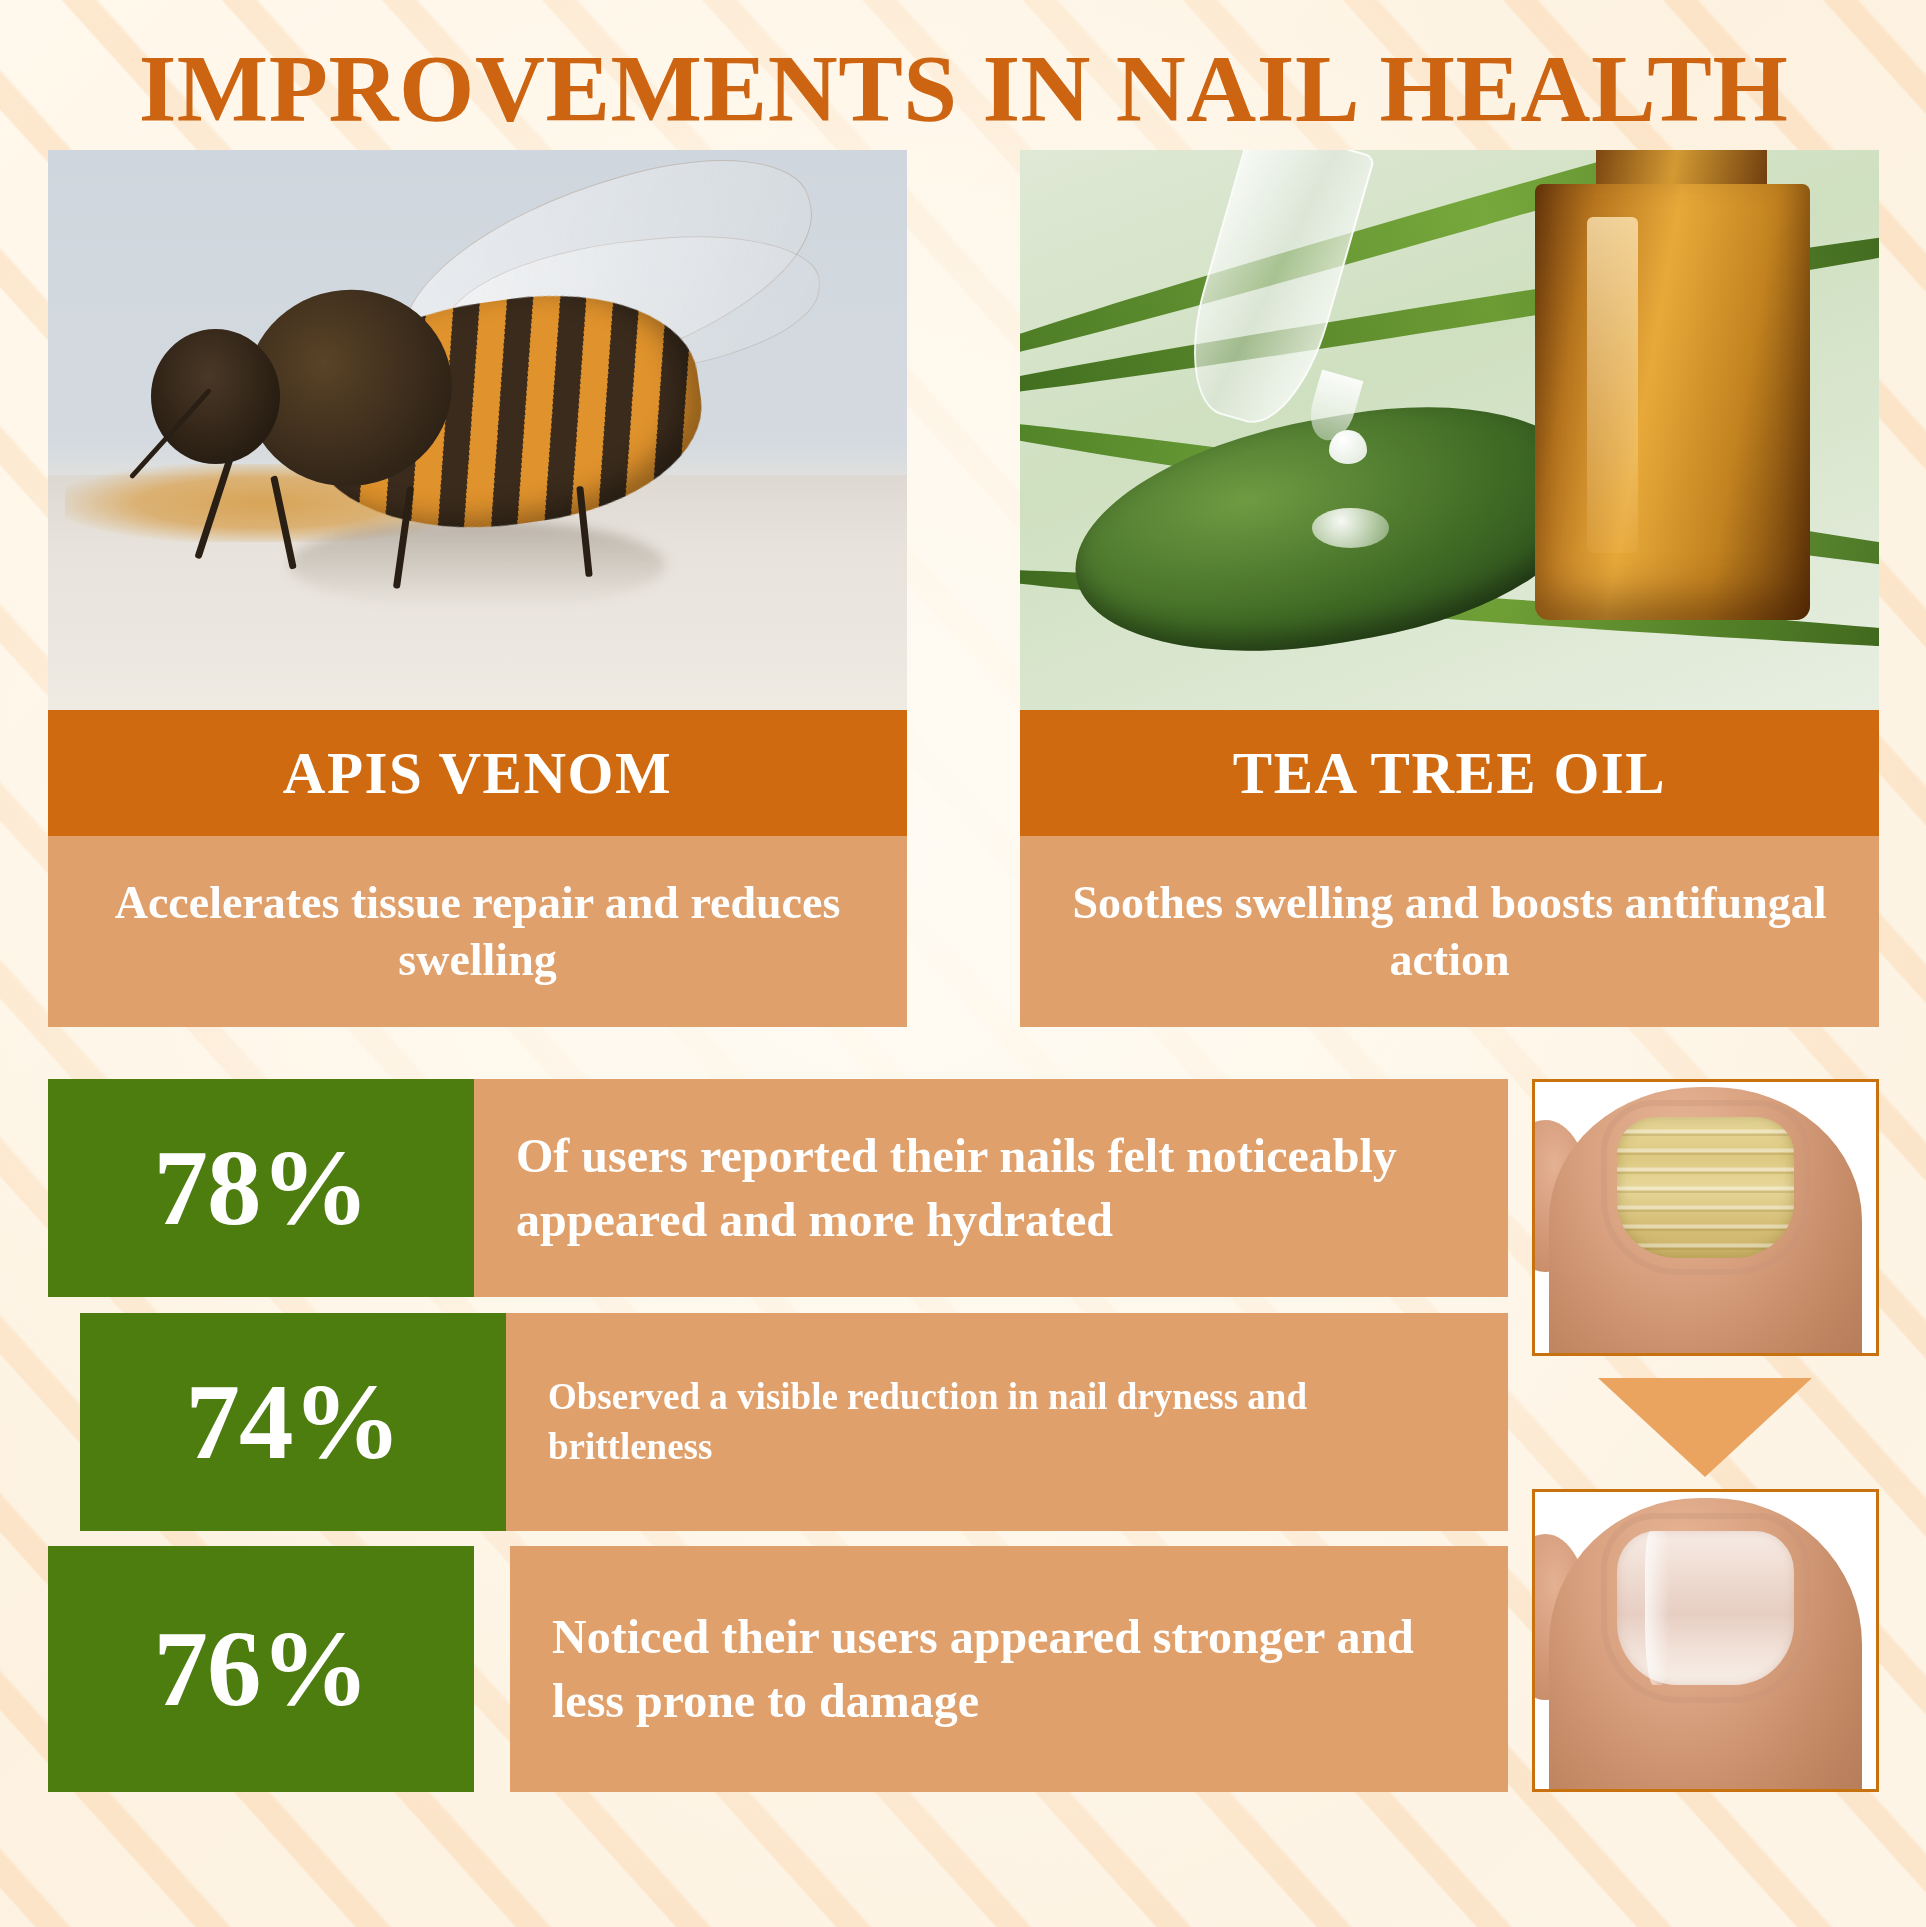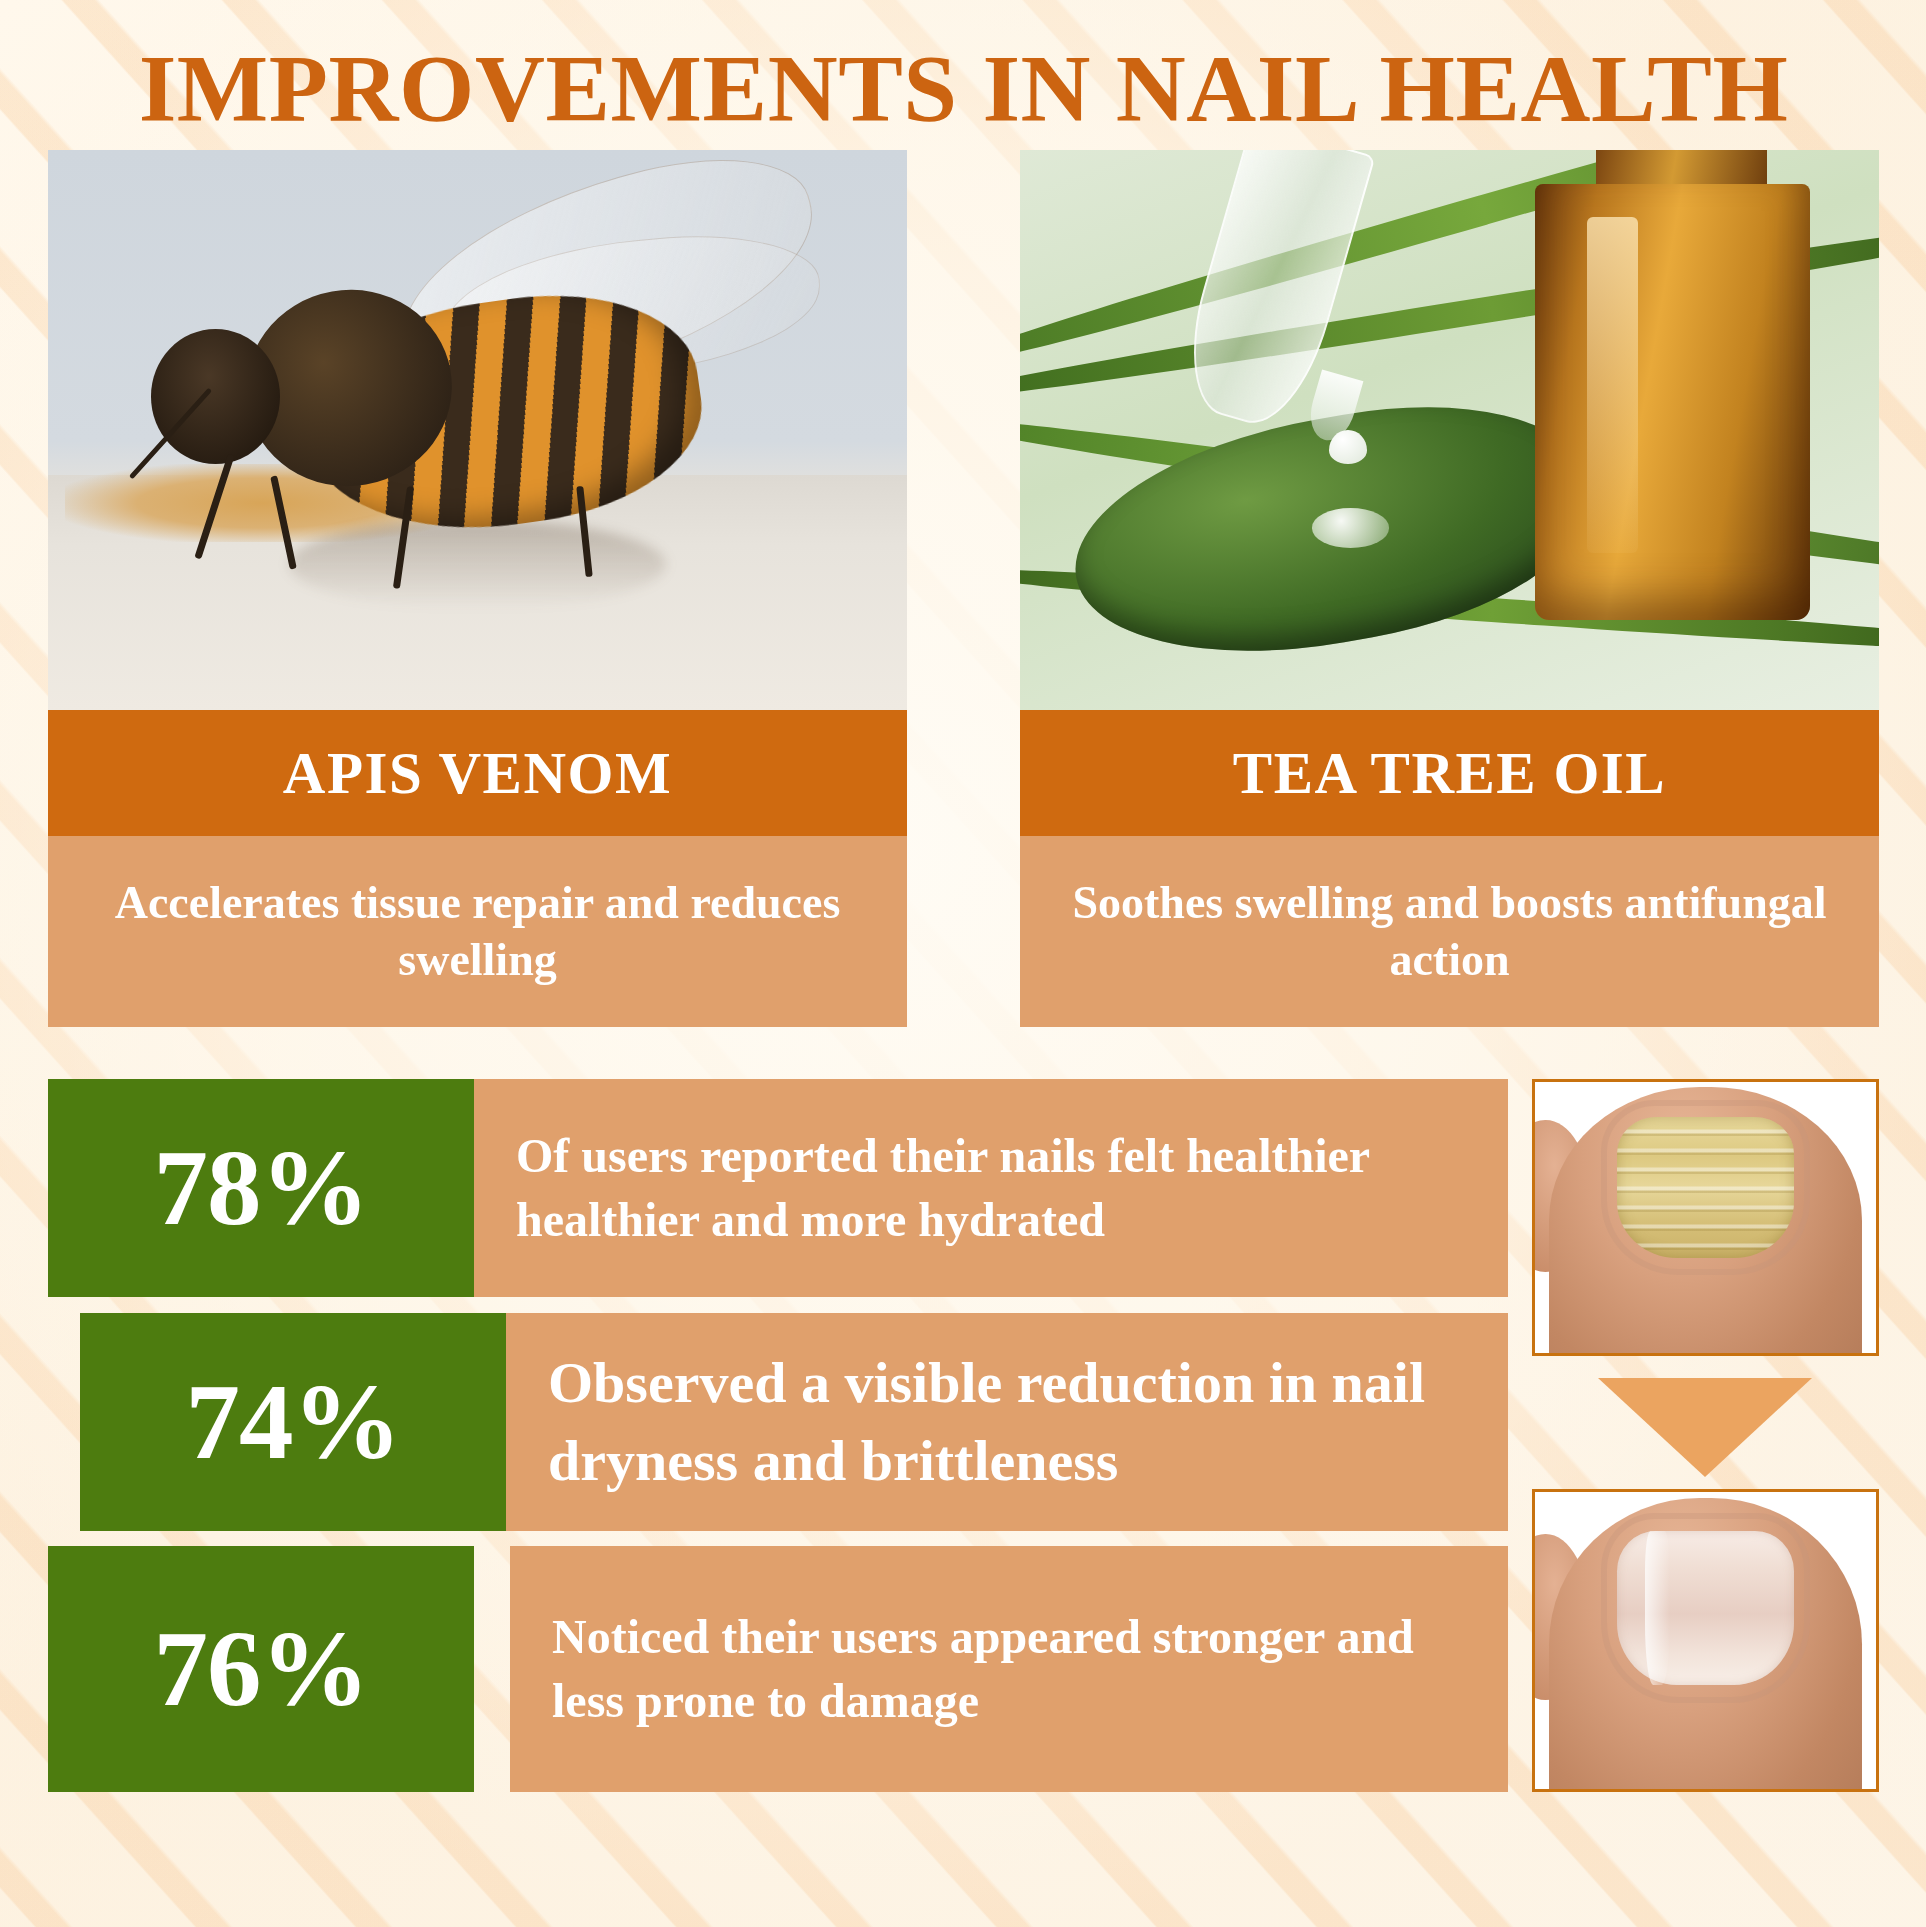--- a/index.html
+++ b/index.html
@@ -280,7 +280,7 @@
 
   <div class="stat r1">
     <div class="stat-num">78%</div>
-    <div class="stat-txt">Of users reported their nails felt healthier healthier and more hydrated</div>
+    <div class="stat-txt">Of users reported their nails felt noticeably appeared and more hydrated</div>
   </div>
 
   <div class="stat r2">

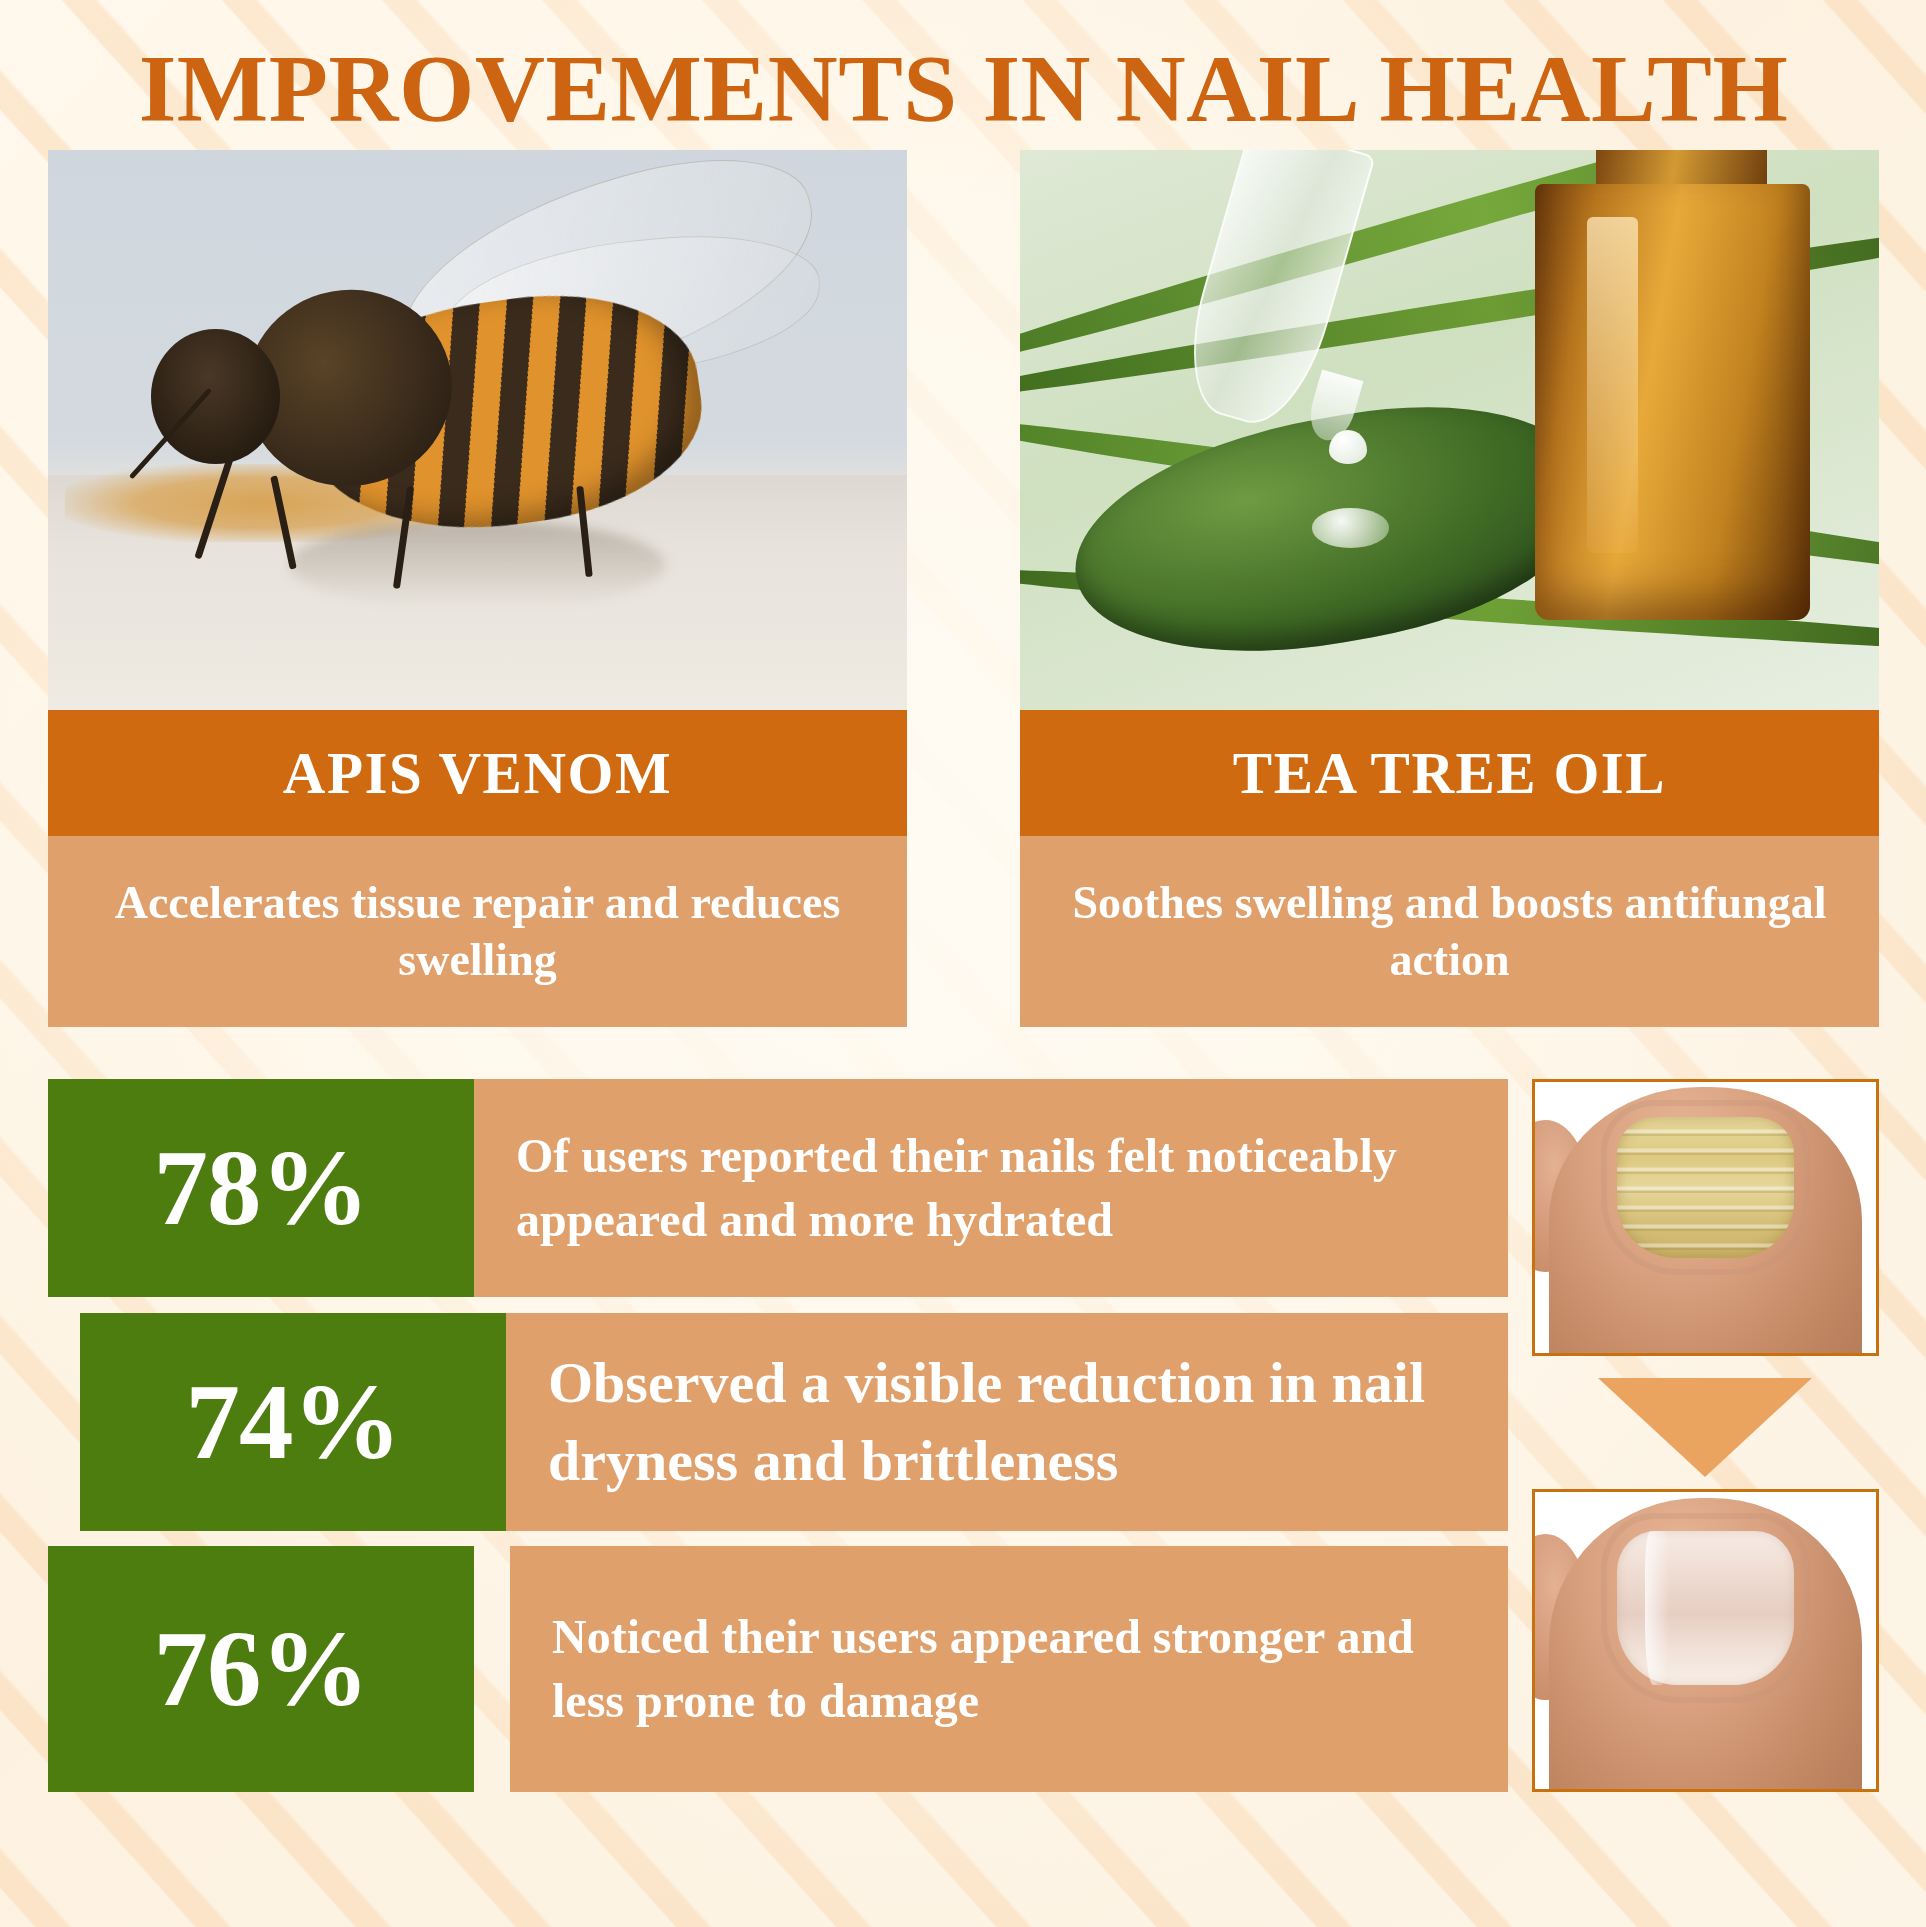--- a/index.html
+++ b/index.html
@@ -165,7 +165,7 @@
     padding:0 28px 0 42px;
     font-size:48px; font-weight:bold; line-height:1.33;
   }
-  .stat.r2 .stat-txt{ font-size:58px; line-height:1.35; }
+  .stat.r2 .stat-txt{ font-size:37px; line-height:1.35; }
 
   
   .na-box{

